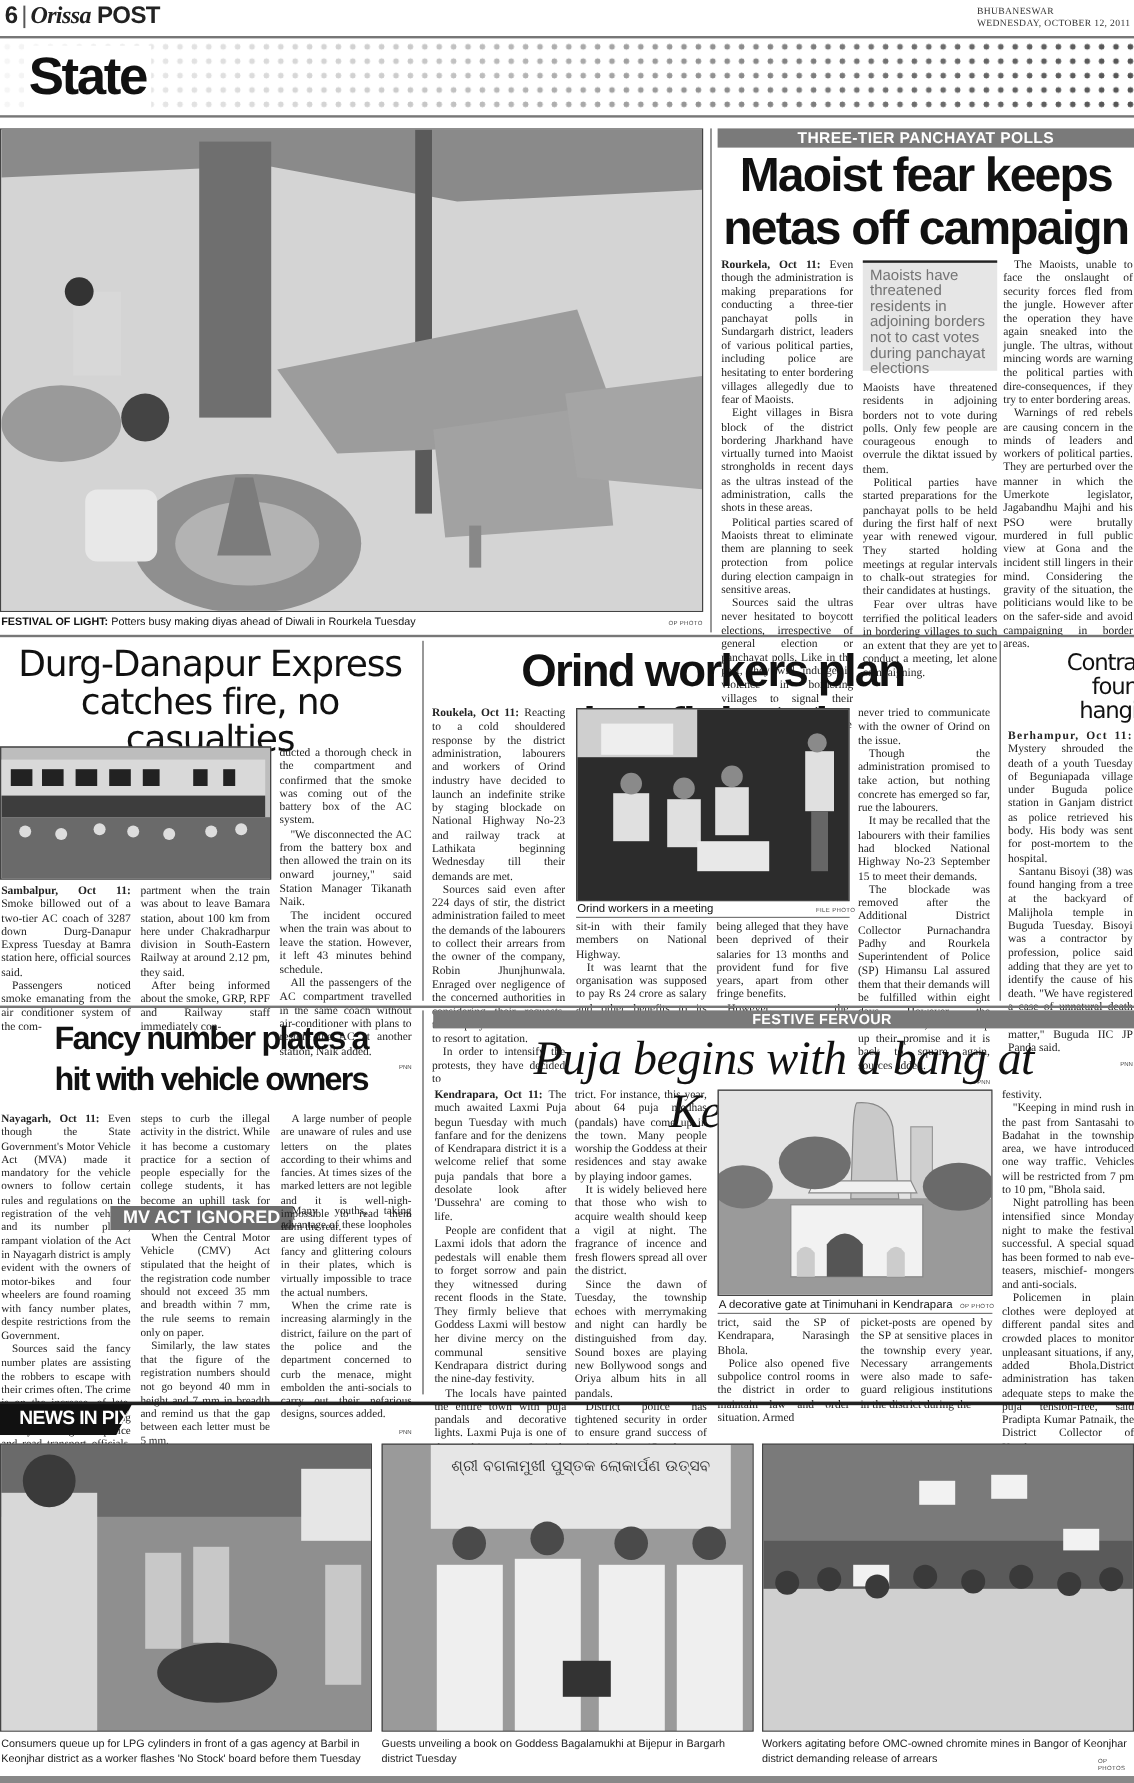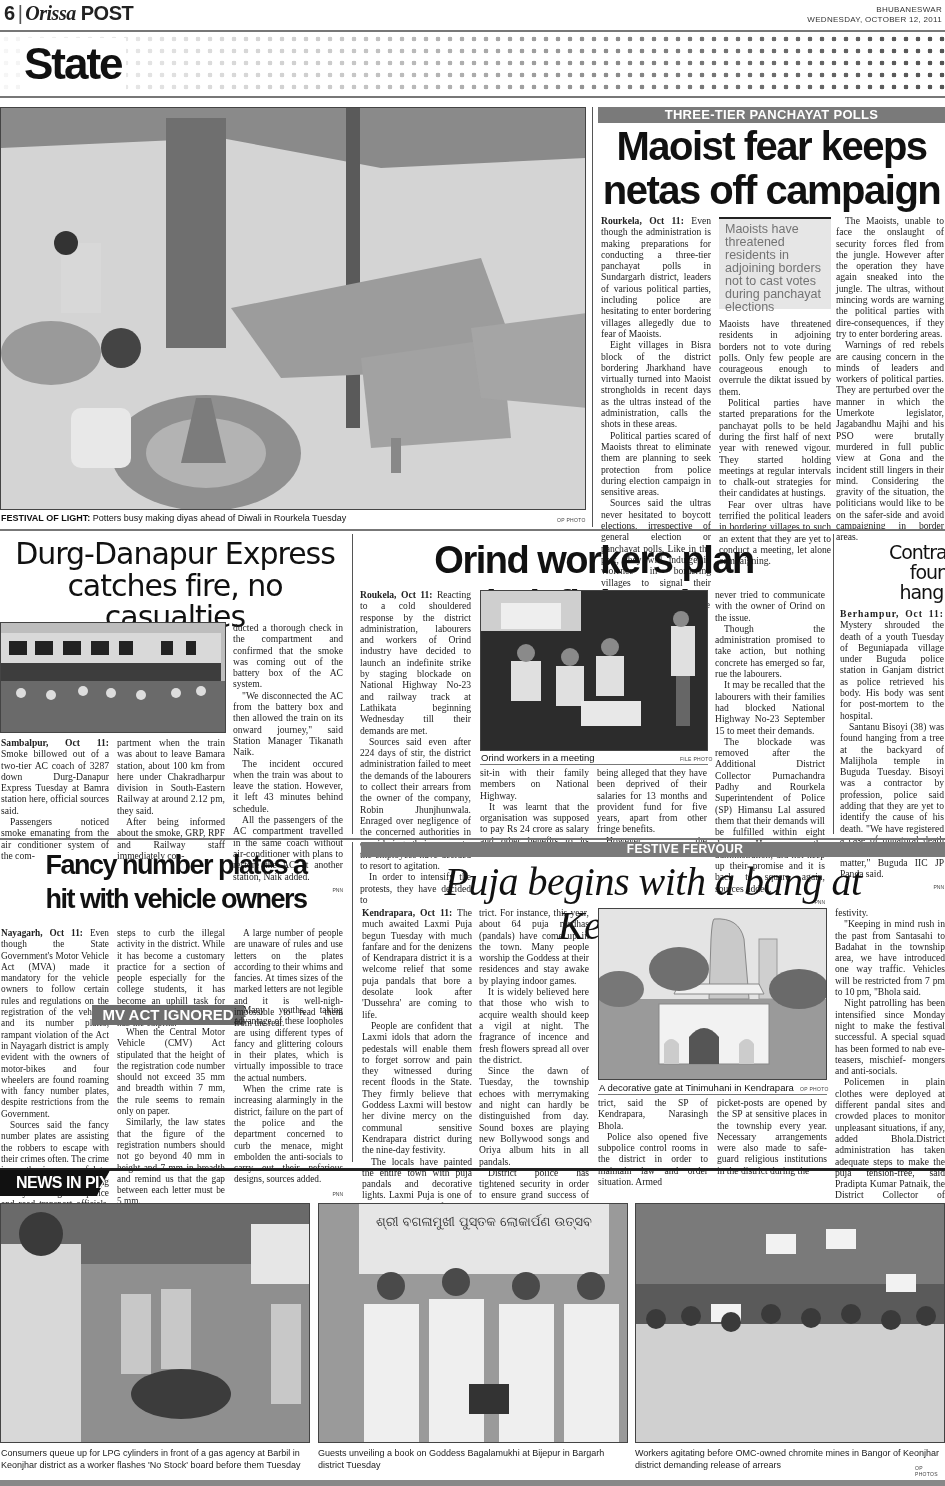--- a/index.html
+++ b/index.html
@@ -12,7 +12,7 @@
   .mast-left .bar{font-weight:normal;color:#555;margin:0 3px;}
   .mast-left .orissa{font-family:"Liberation Serif",serif;font-style:italic;font-weight:bold;}
   .mast-left .post{font-family:"Liberation Sans",sans-serif;font-stretch:condensed;}
-  .mast-right{right:3px;top:5px;text-align:right;font-family:Liberation Sans, sans-serif;font-size:8px;line-height:10px;color:#333;letter-spacing:0.3px;}
+  .mast-right{right:3px;top:5px;font-family:Liberation Serif, serif;font-size:8px;line-height:10px;color:#333;letter-spacing:0.3px;}
   .rule{background:#777;}
   .state-band{left:0;top:33px;width:945px;height:62px;
     background-image:radial-gradient(circle, #555 0 2.2px, transparent 2.6px);

